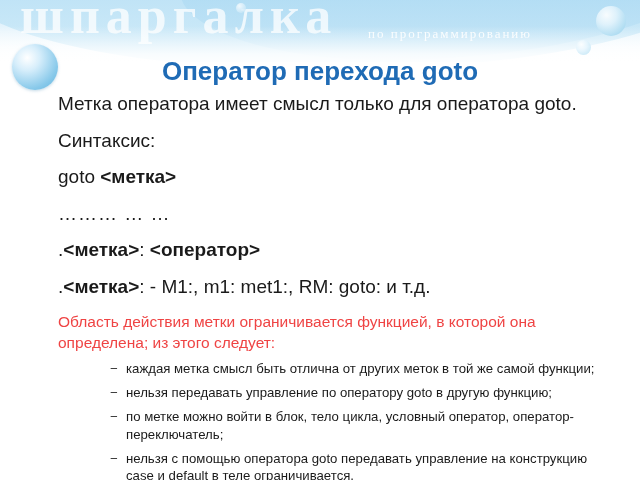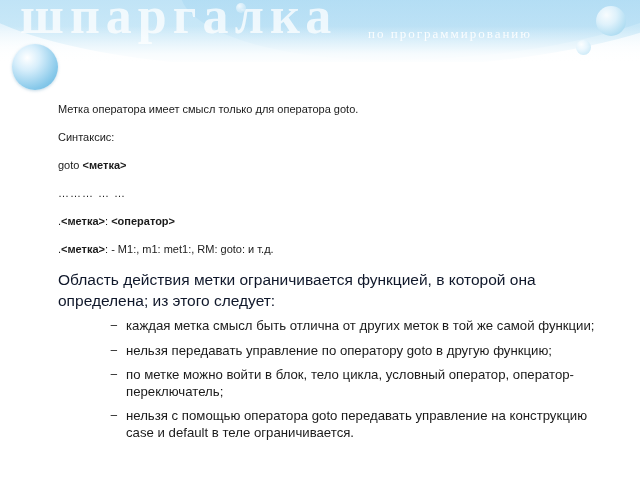--- a/index.html
+++ b/index.html
@@ -198,6 +198,7 @@
   <div class="bubble bubble-small"></div>
   <div class="bubble bubble-big"></div>
 
+  <div class="slide-title">Оператор перехода goto</div>
 
   <div class="body">
 

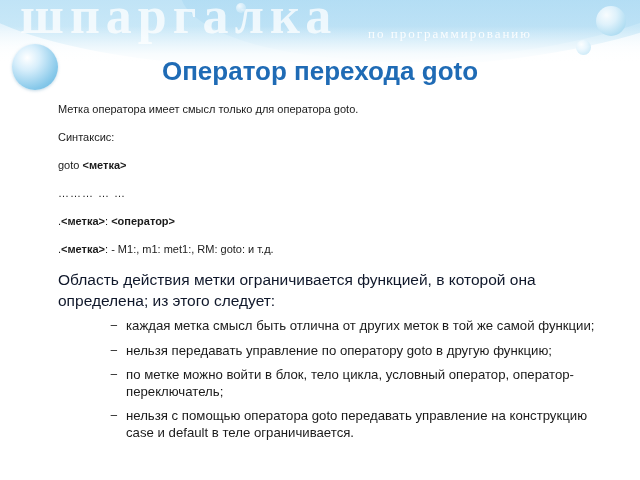--- a/index.html
+++ b/index.html
@@ -141,10 +141,10 @@
     width: 560px;
   }
   .line {
-    font-size: 11px;
+    font-size: 19px;
     color: #1a1a1a;
     line-height: 1.45;
-    margin: 12px 0 9px 0;
+    margin: 0 0 9px 0;
   }
   .line.dots {
     letter-spacing: 1px;

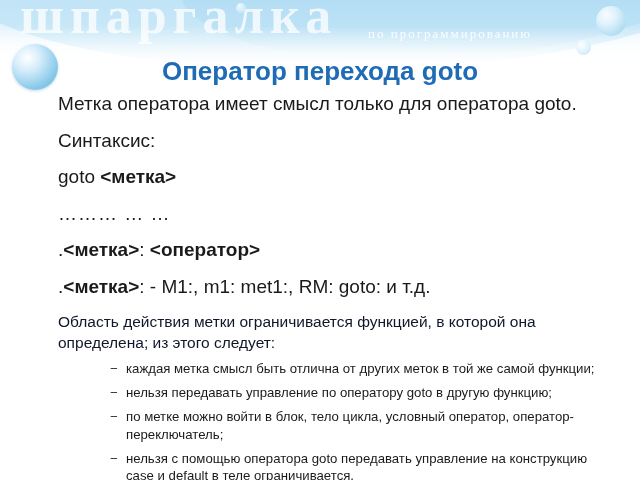--- a/index.html
+++ b/index.html
@@ -154,7 +154,7 @@
   }
   .para {
     font-size: 15.5px;
-    color: #0f172a;
+    color: #ef4444;
     line-height: 1.35;
     margin: 12px 0 6px 0;
   }

